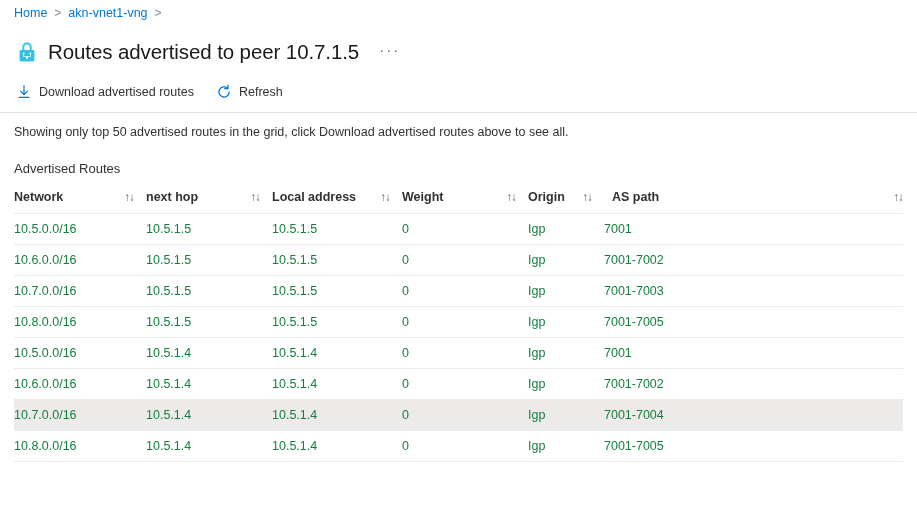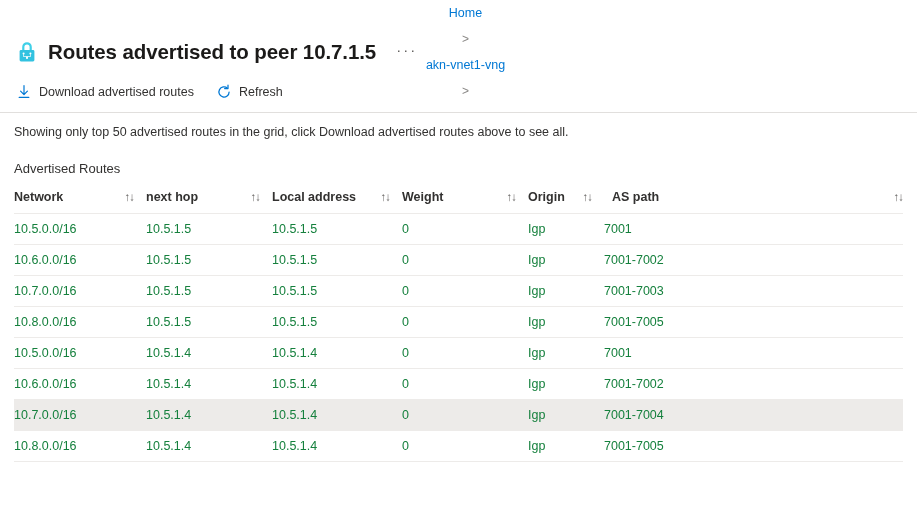--- a/index.html
+++ b/index.html
@@ -24,7 +24,6 @@
     padding: 0 0 0 14px;
     font-size: 12.5px;
     line-height: 26px;
-    flex-direction: column;
   }
   .crumb-link {
     color: #0078d4;

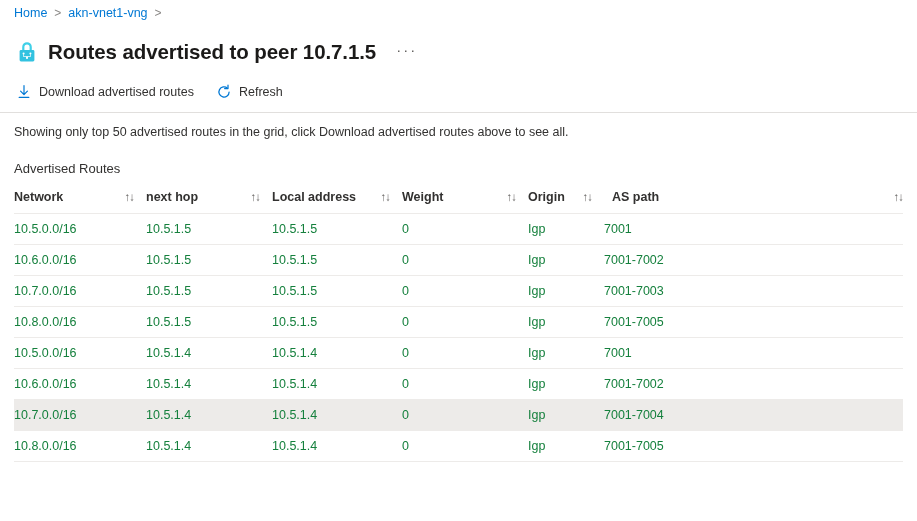--- a/index.html
+++ b/index.html
@@ -53,7 +53,7 @@
   }
   .page-title {
     font-size: 20.5px;
-    font-weight: 700;
+    font-weight: 400;
     color: #1b1a19;
     letter-spacing: -0.1px;
     white-space: nowrap;

